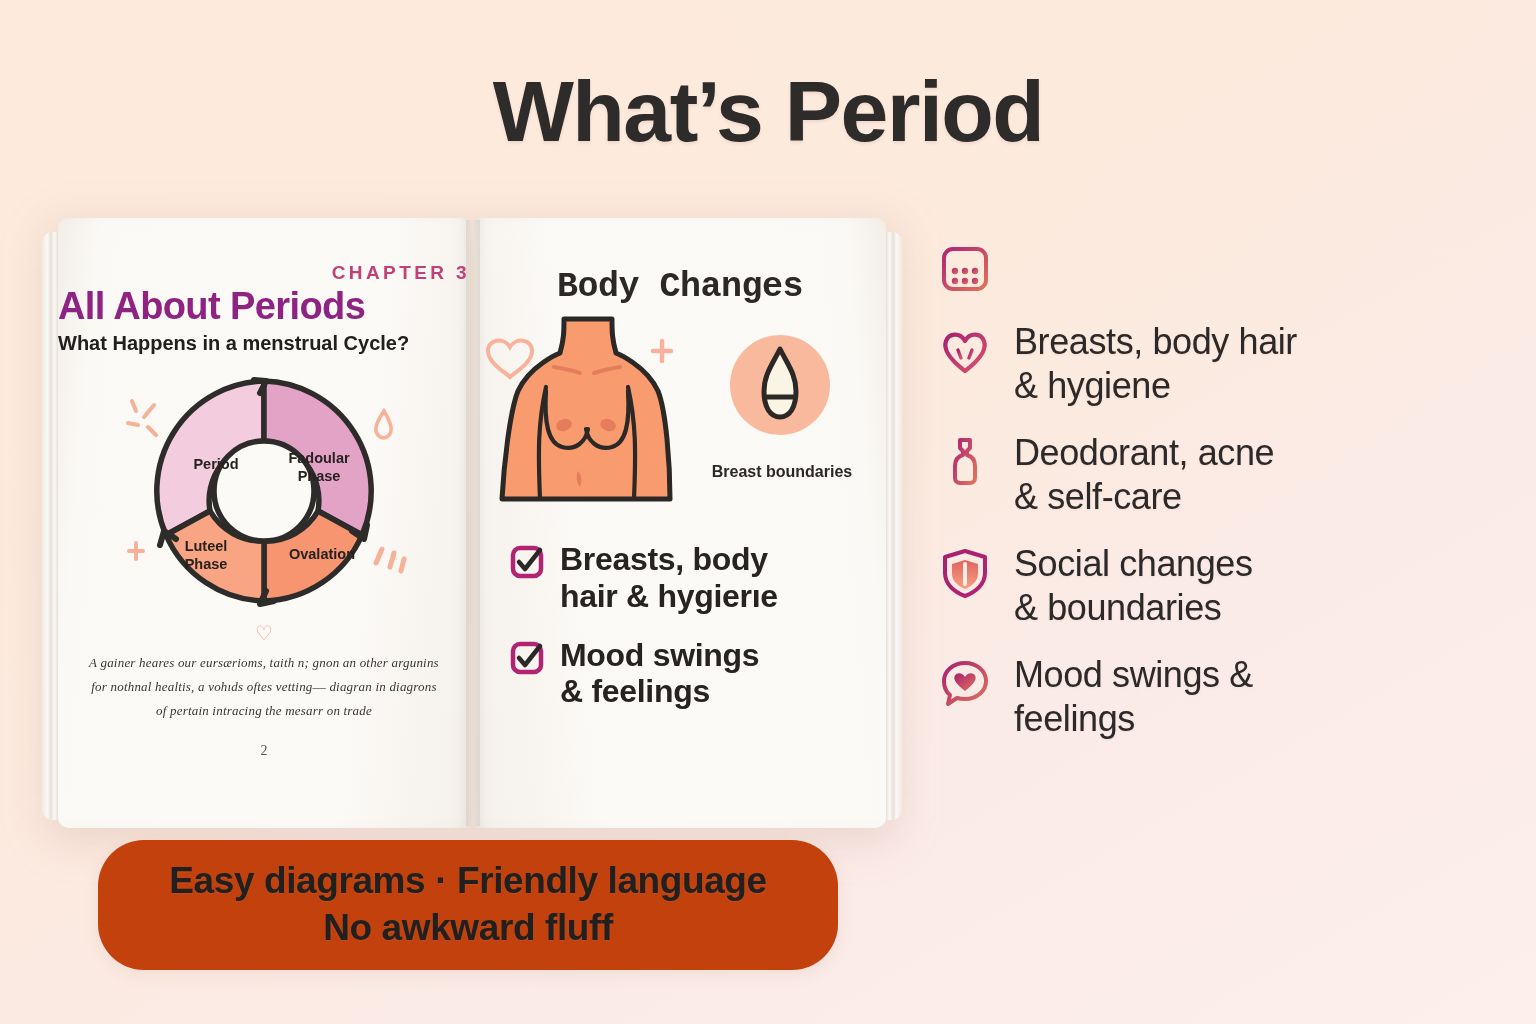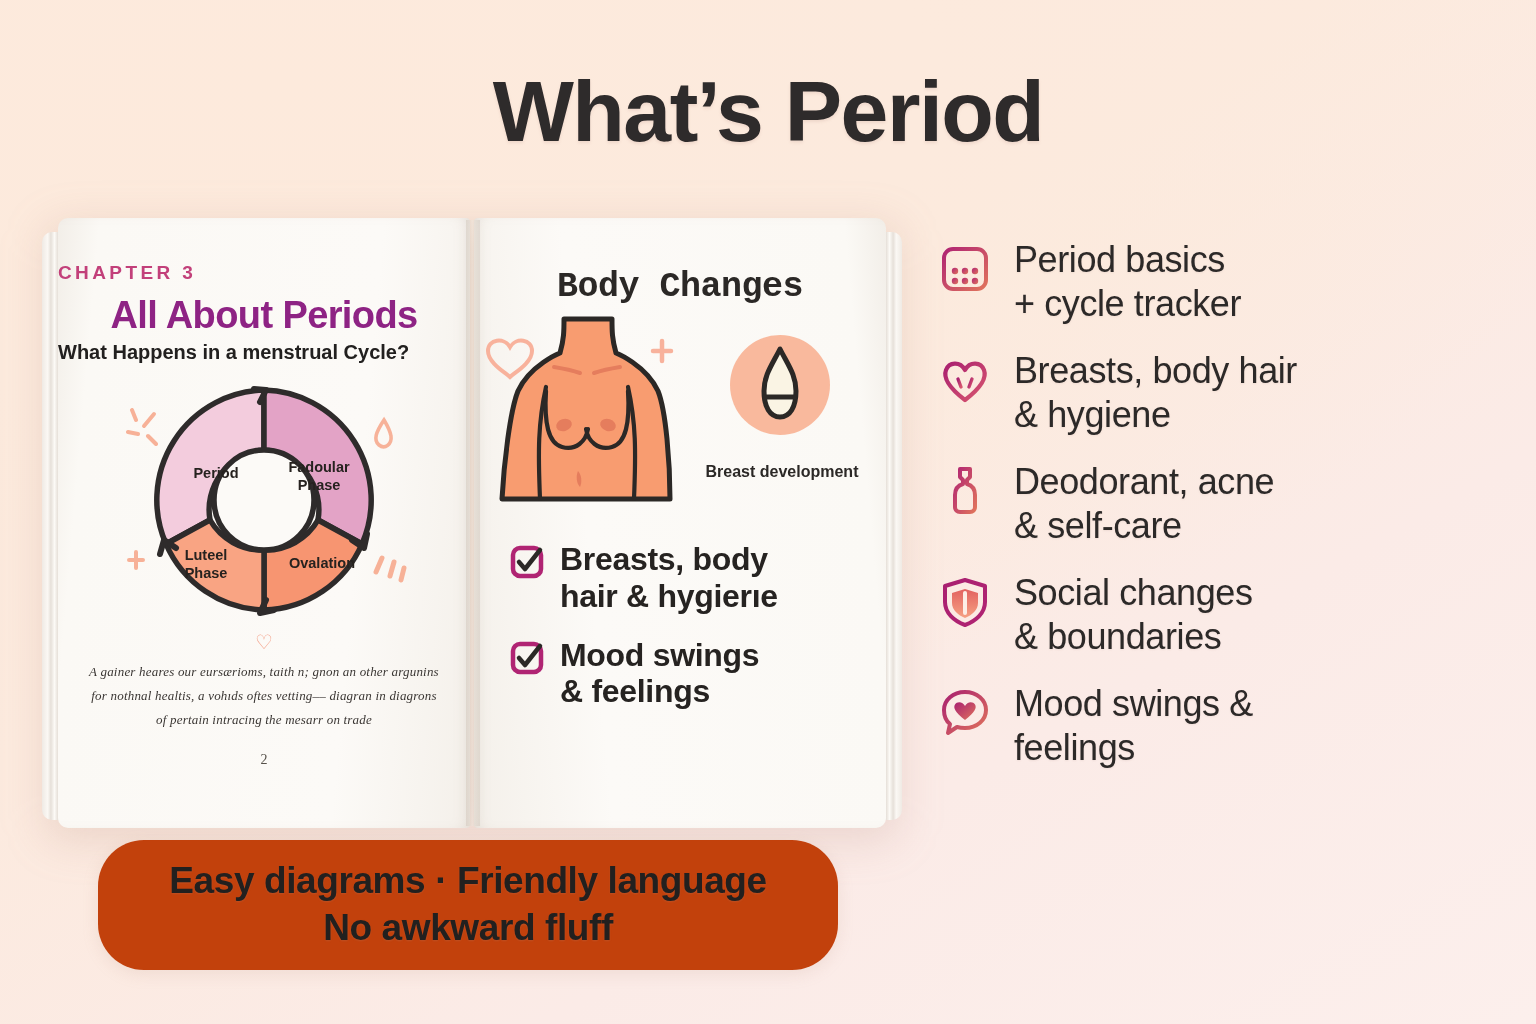--- a/index.html
+++ b/index.html
@@ -75,7 +75,7 @@
 
   
   .chapter-kicker {
-    margin-top: 44px; text-align: left;
+    margin-top: 44px; text-align: right;
     font-size: 19px; font-weight: 700; letter-spacing: 3.4px;
     color: #C2407A;
   }

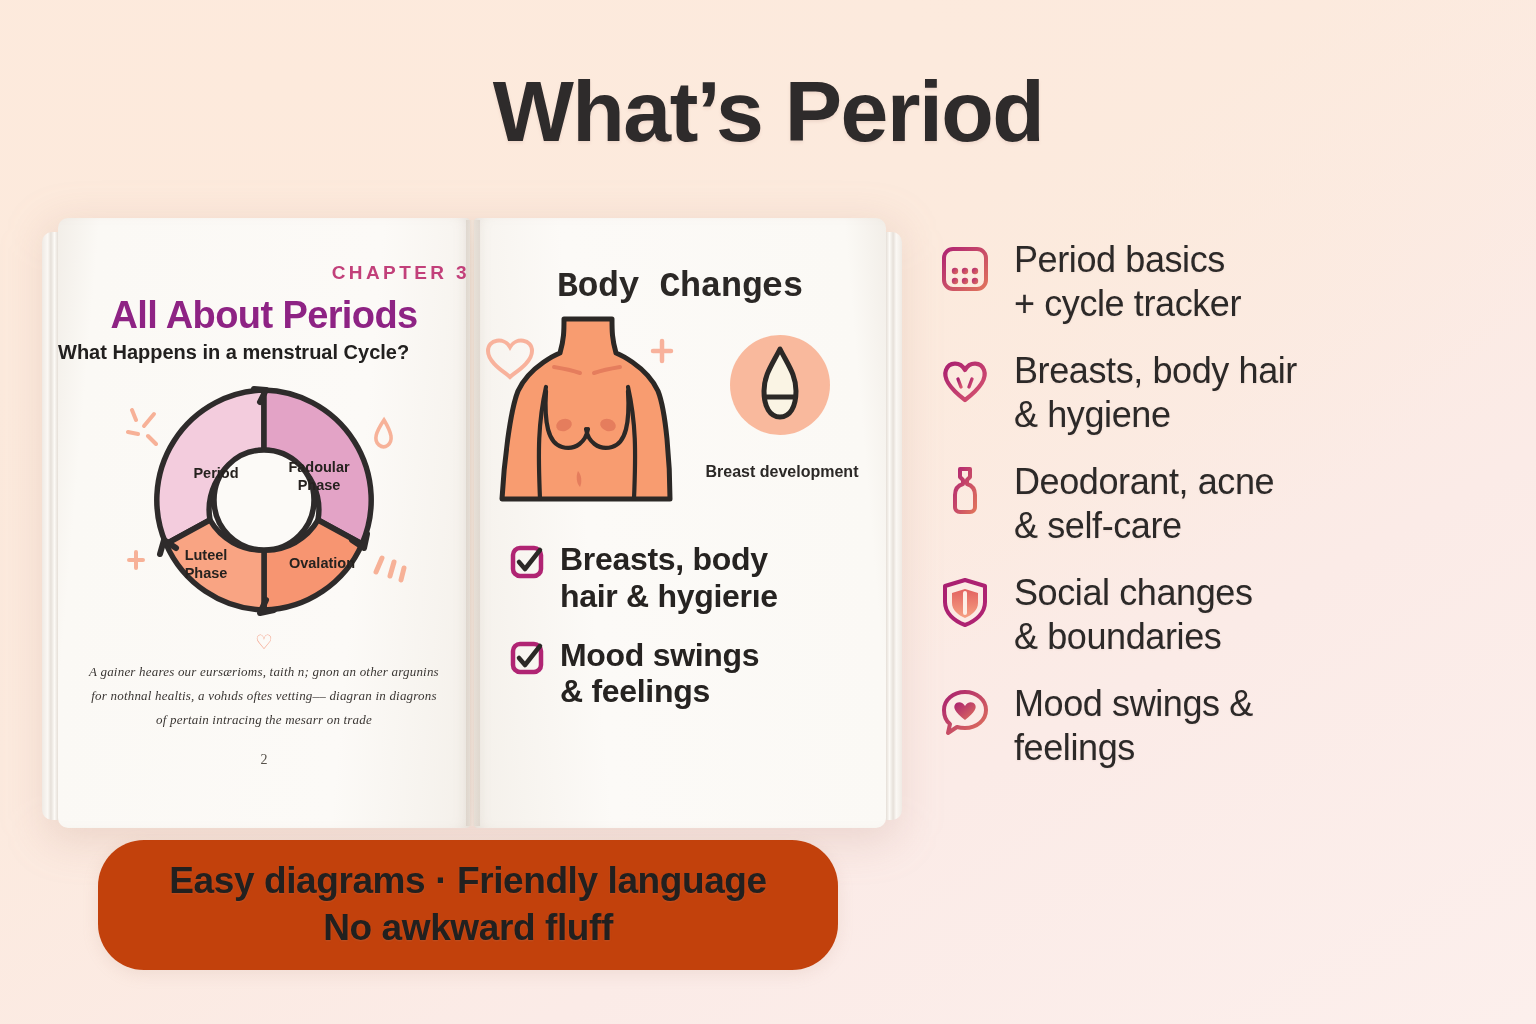--- a/index.html
+++ b/index.html
@@ -328,7 +328,6 @@
         </g>
       </svg>
     </span>
-    <span class="ftext">Period basics<br>+ cycle tracker</span>
   </div>
 
   <div class="feature">

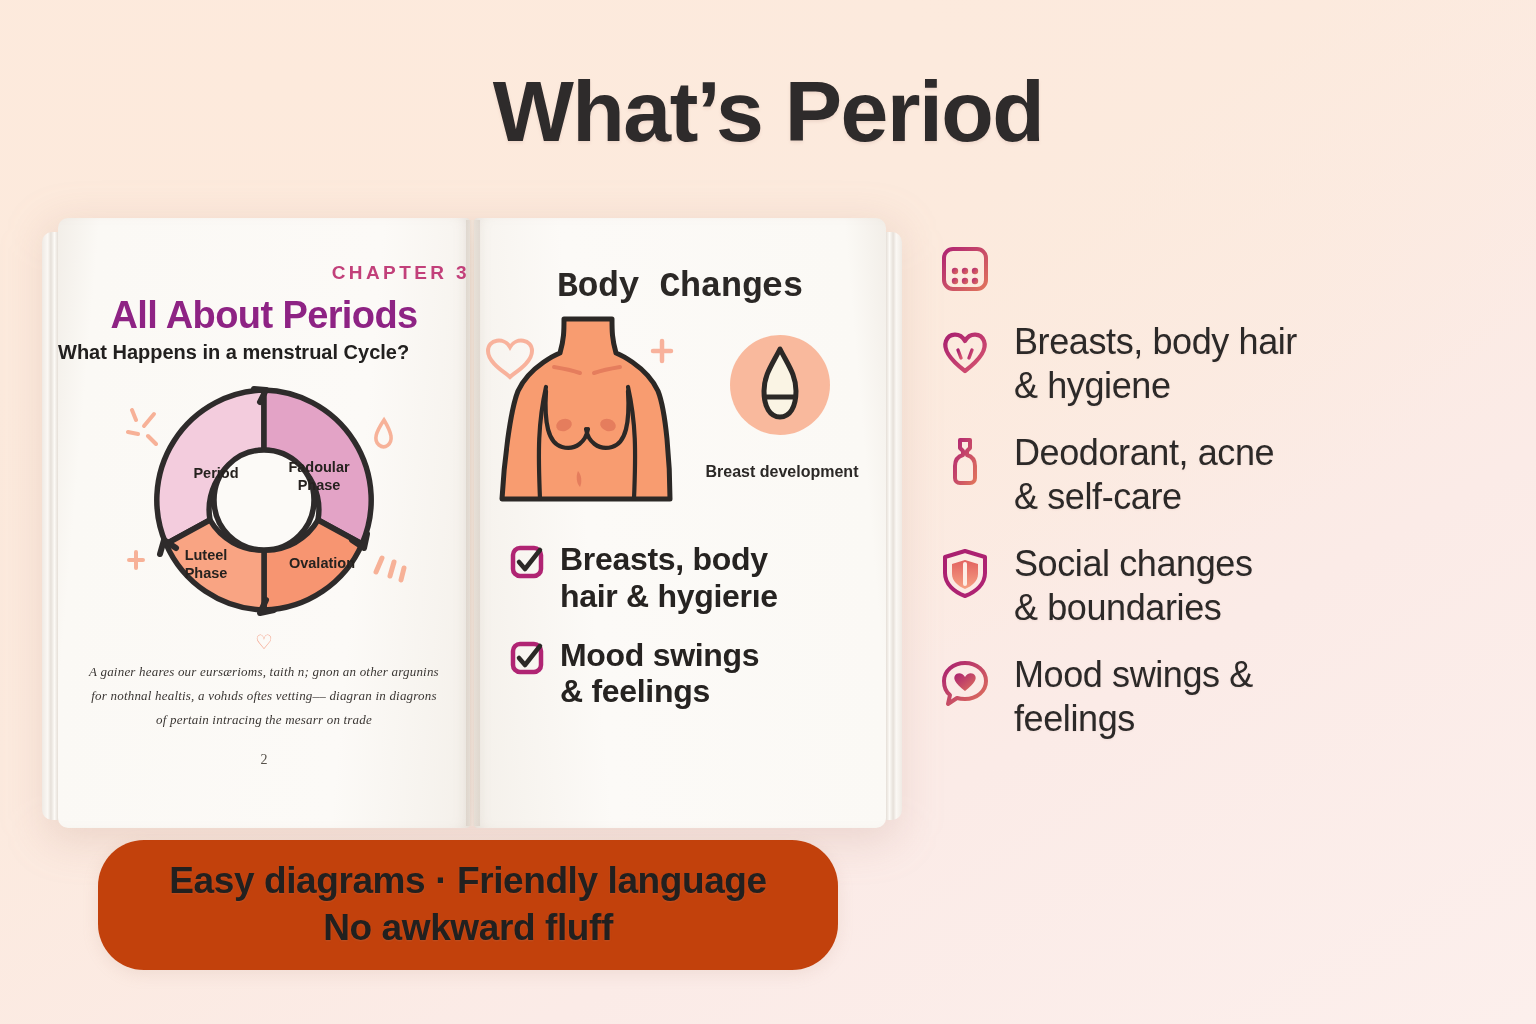--- a/index.html
+++ b/index.html
@@ -80,7 +80,7 @@
     color: #C2407A;
   }
   .chapter-title {
-    margin-top: 10px; text-align: center;
+    margin-top: 1px; text-align: left;
     font-size: 38px; font-weight: 700; letter-spacing: -0.6px;
     color: #8E2384;
   }

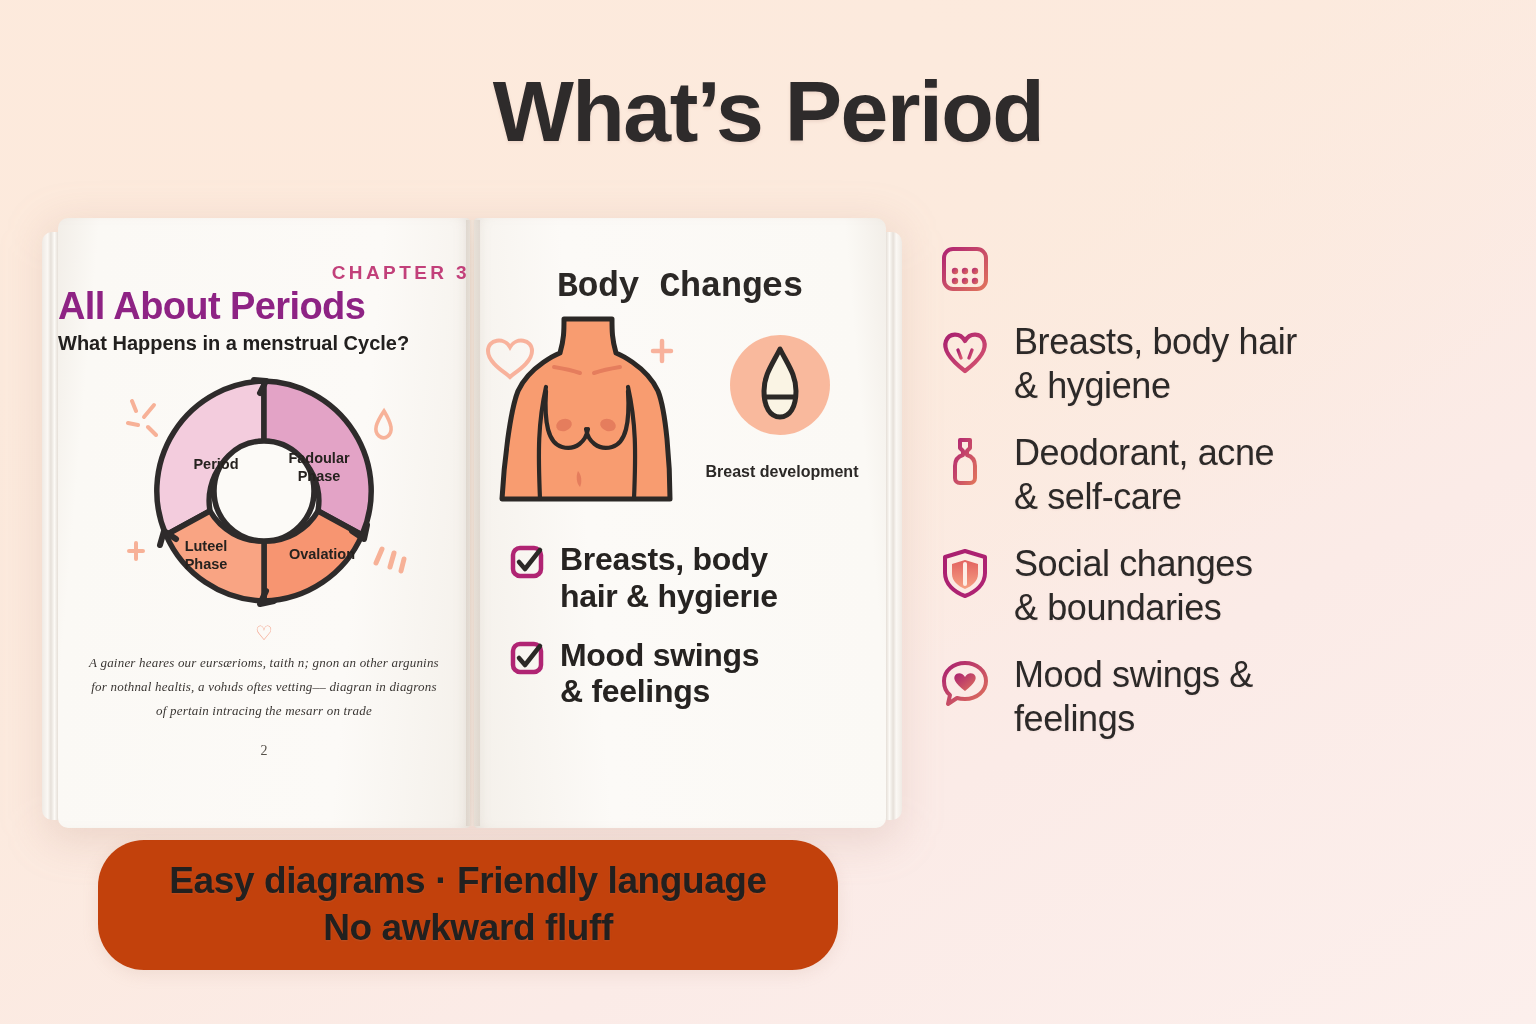--- a/index.html
+++ b/index.html
@@ -277,7 +277,7 @@
           <path d="M291 84 L321 84" stroke="#2B2826" stroke-width="5" stroke-linecap="round"></path>
         </g>
       </svg>
-      <div class="bd-caption">Breast development</div>
+      <div class="bd-caption">Breast boundaries</div>
     </div>
 
     <div class="check-list">

